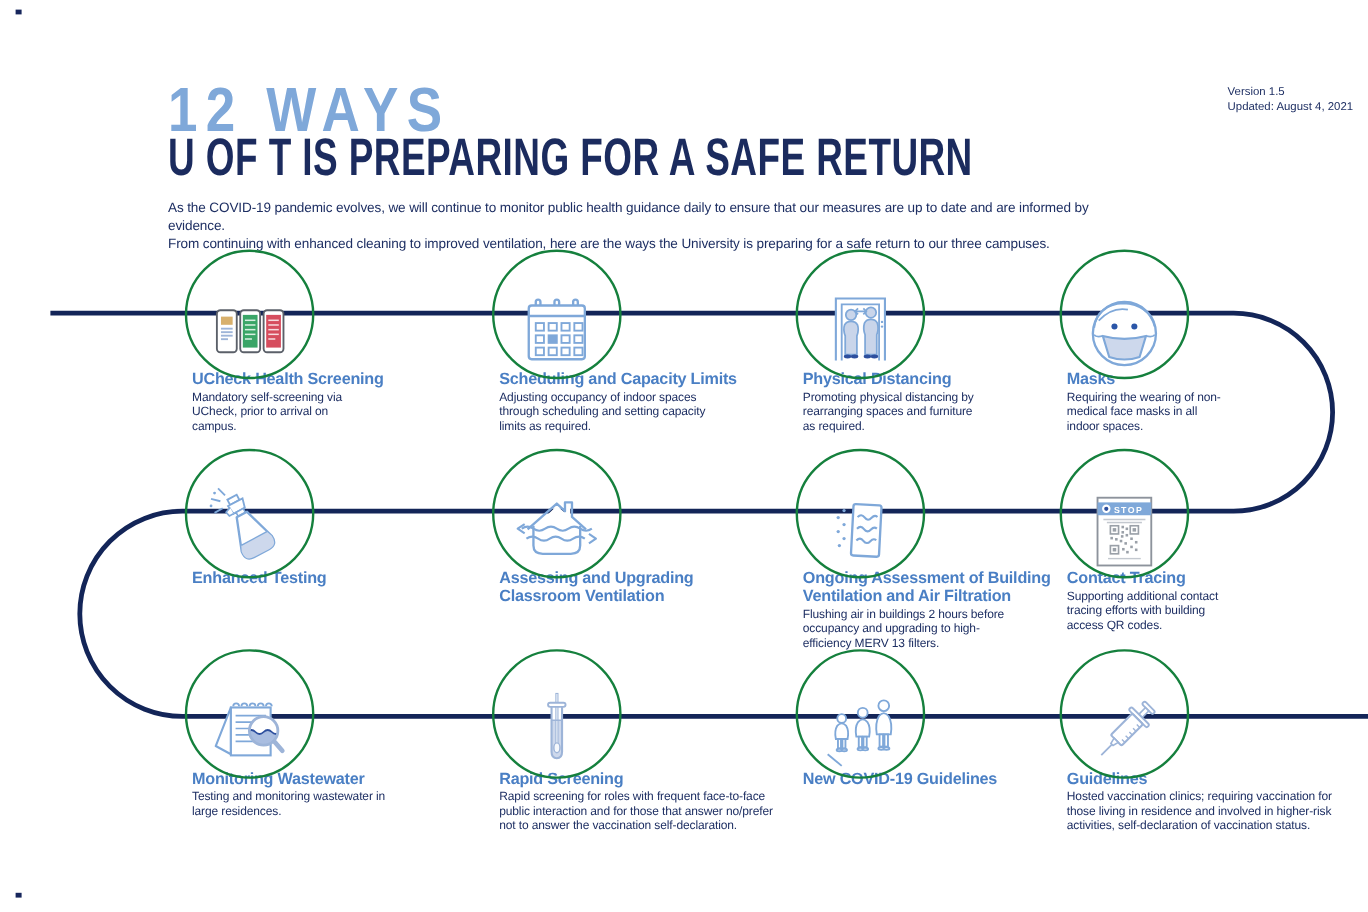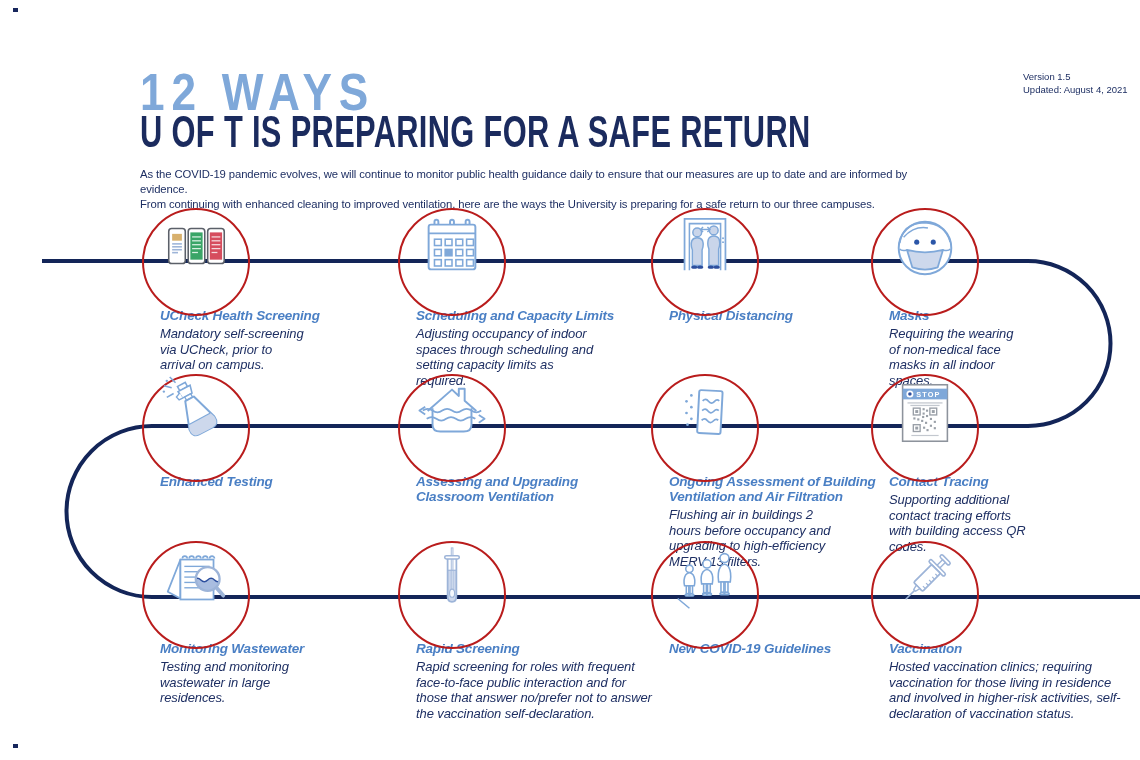--- a/index.html
+++ b/index.html
@@ -16,7 +16,7 @@
   .item{position:absolute;z-index:1;}
   .circle{position:absolute;left:0;top:0;width:108px;height:108px;box-sizing:border-box;
           border:2px solid #b91c1c;border-radius:50%;display:flex;align-items:flex-start;justify-content:center;}
-  .itext{padding-top:100px;padding-left:18px;font-style:italic;}
+  .itext{padding-top:100px;padding-left:18px;}
   .ititle{font-size:13.5px;font-weight:bold;color:#4a7fc4;line-height:1.12;letter-spacing:-.2px;margin-bottom:3px;}
   .idesc{font-size:13px;line-height:1.2;color:#1e2f63;letter-spacing:-.1px;}
 </style>

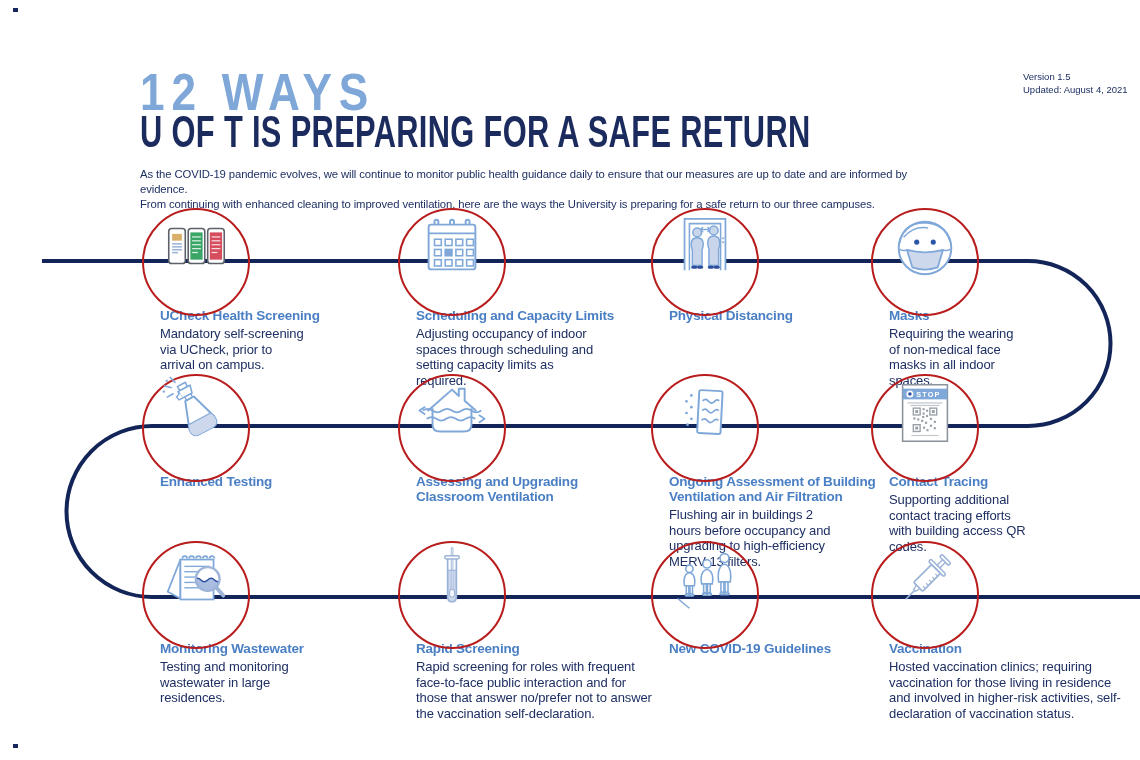--- a/index.html
+++ b/index.html
@@ -18,7 +18,7 @@
           border:2px solid #b91c1c;border-radius:50%;display:flex;align-items:flex-start;justify-content:center;}
   .itext{padding-top:100px;padding-left:18px;}
   .ititle{font-size:13.5px;font-weight:bold;color:#4a7fc4;line-height:1.12;letter-spacing:-.2px;margin-bottom:3px;}
-  .idesc{font-size:13px;line-height:1.2;color:#1e2f63;letter-spacing:-.1px;}
+  .idesc{font-size:10px;line-height:1.2;color:#1e2f63;letter-spacing:-.1px;}
 </style>
 </head>
 <body>

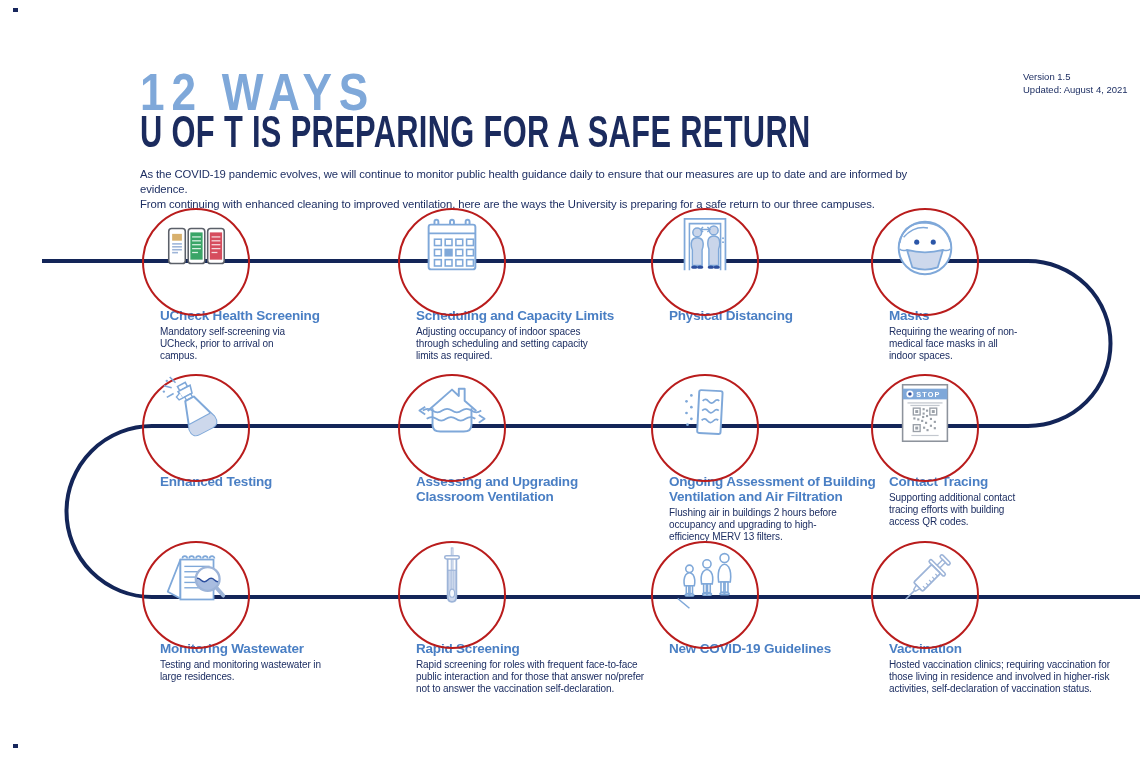--- a/index.html
+++ b/index.html
@@ -136,6 +136,7 @@
     </div>
     <div class="itext">
       <div class="ititle">Physical Distancing</div>
+      <div class="idesc" style="max-width:152px;">Promoting physical distancing by rearranging spaces and furniture as required.</div>
     </div>
   </div>
 

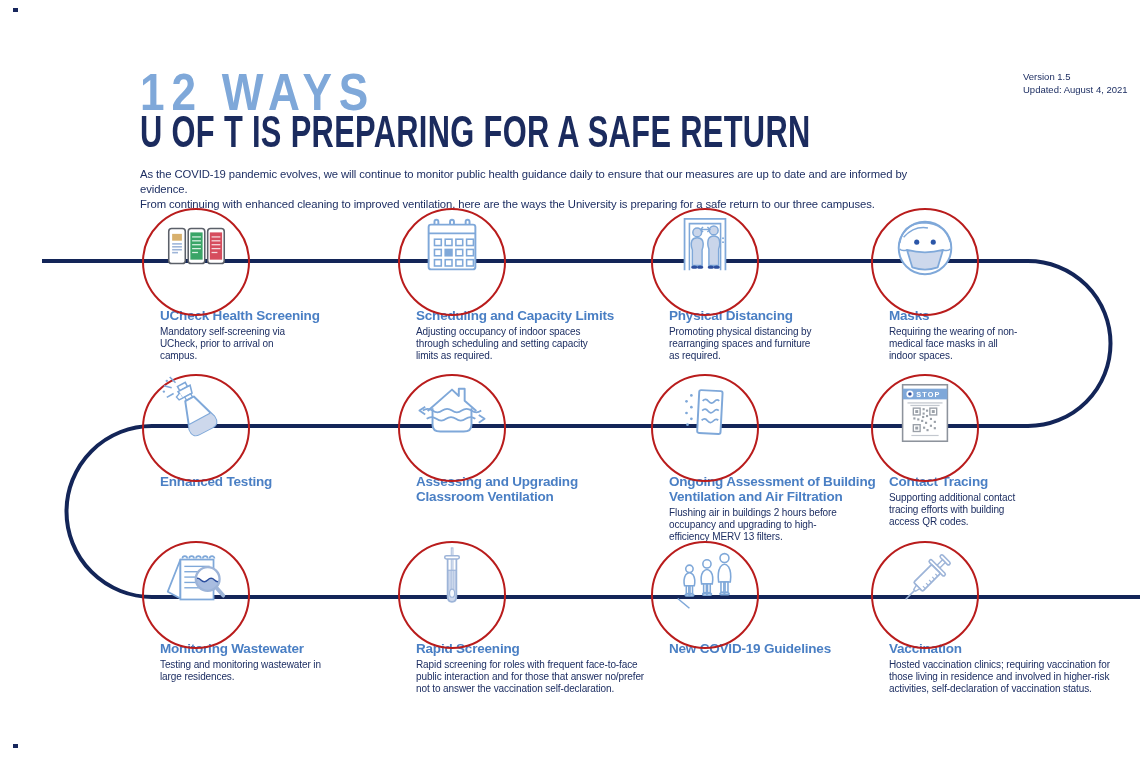--- a/index.html
+++ b/index.html
@@ -14,8 +14,8 @@
   .intro{position:absolute;left:140px;top:167px;font-size:11.3px;line-height:1.32;color:#1e2f63;width:810px;letter-spacing:-.1px;}
   .version{position:absolute;left:1023px;top:70px;font-size:9.5px;line-height:1.4;color:#1e2f63;}
   .item{position:absolute;z-index:1;}
-  .circle{position:absolute;left:0;top:0;width:108px;height:108px;box-sizing:border-box;
-          border:2px solid #b91c1c;border-radius:50%;display:flex;align-items:flex-start;justify-content:center;}
+  .circle{position:absolute;left:12px;top:0;width:108px;height:108px;box-sizing:border-box;
+          border:2px solid #15803d;border-radius:50%;display:flex;align-items:flex-end;justify-content:center;}
   .itext{padding-top:100px;padding-left:18px;}
   .ititle{font-size:13.5px;font-weight:bold;color:#4a7fc4;line-height:1.12;letter-spacing:-.2px;margin-bottom:3px;}
   .idesc{font-size:10px;line-height:1.2;color:#1e2f63;letter-spacing:-.1px;}

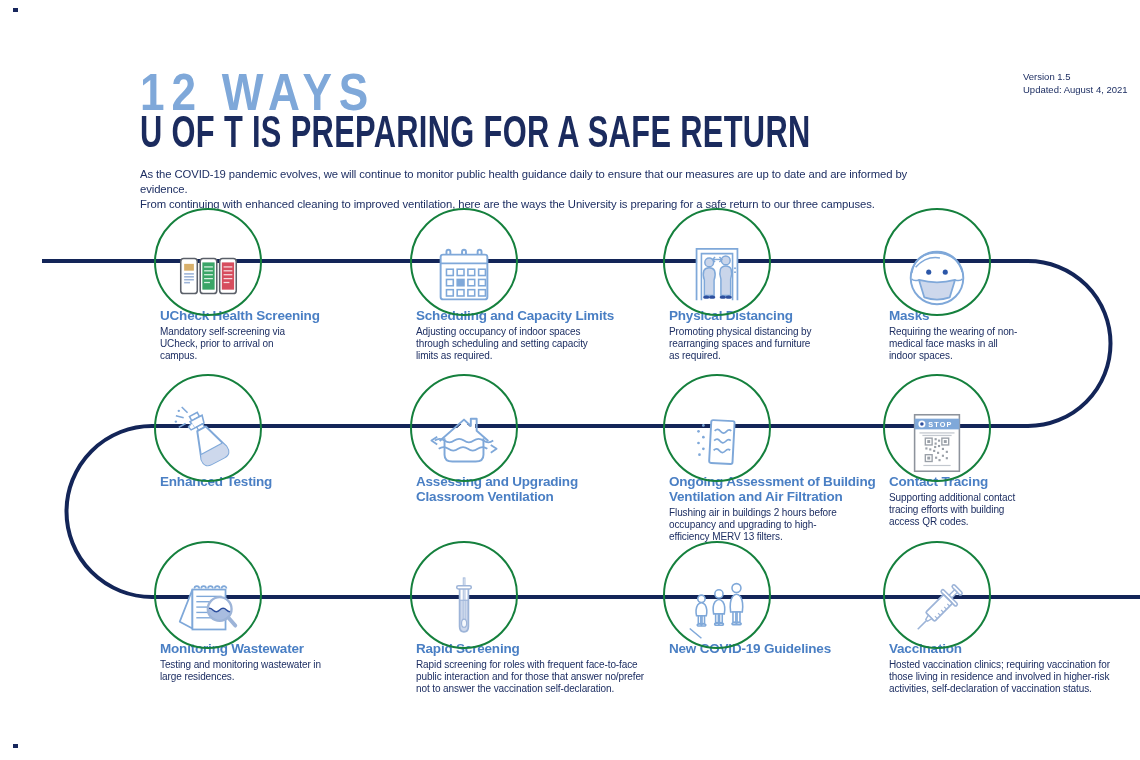--- a/index.html
+++ b/index.html
@@ -372,7 +372,7 @@
       </svg>
     </div>
     <div class="itext">
-      <div class="ititle">Vaccination</div>
+      <div class="ititle">Guidelines</div>
       <div class="idesc" style="max-width:264px;">Hosted vaccination clinics; requiring vaccination for those living in residence and involved in higher-risk activities, self-declaration of vaccination status.</div>
     </div>
   </div>

